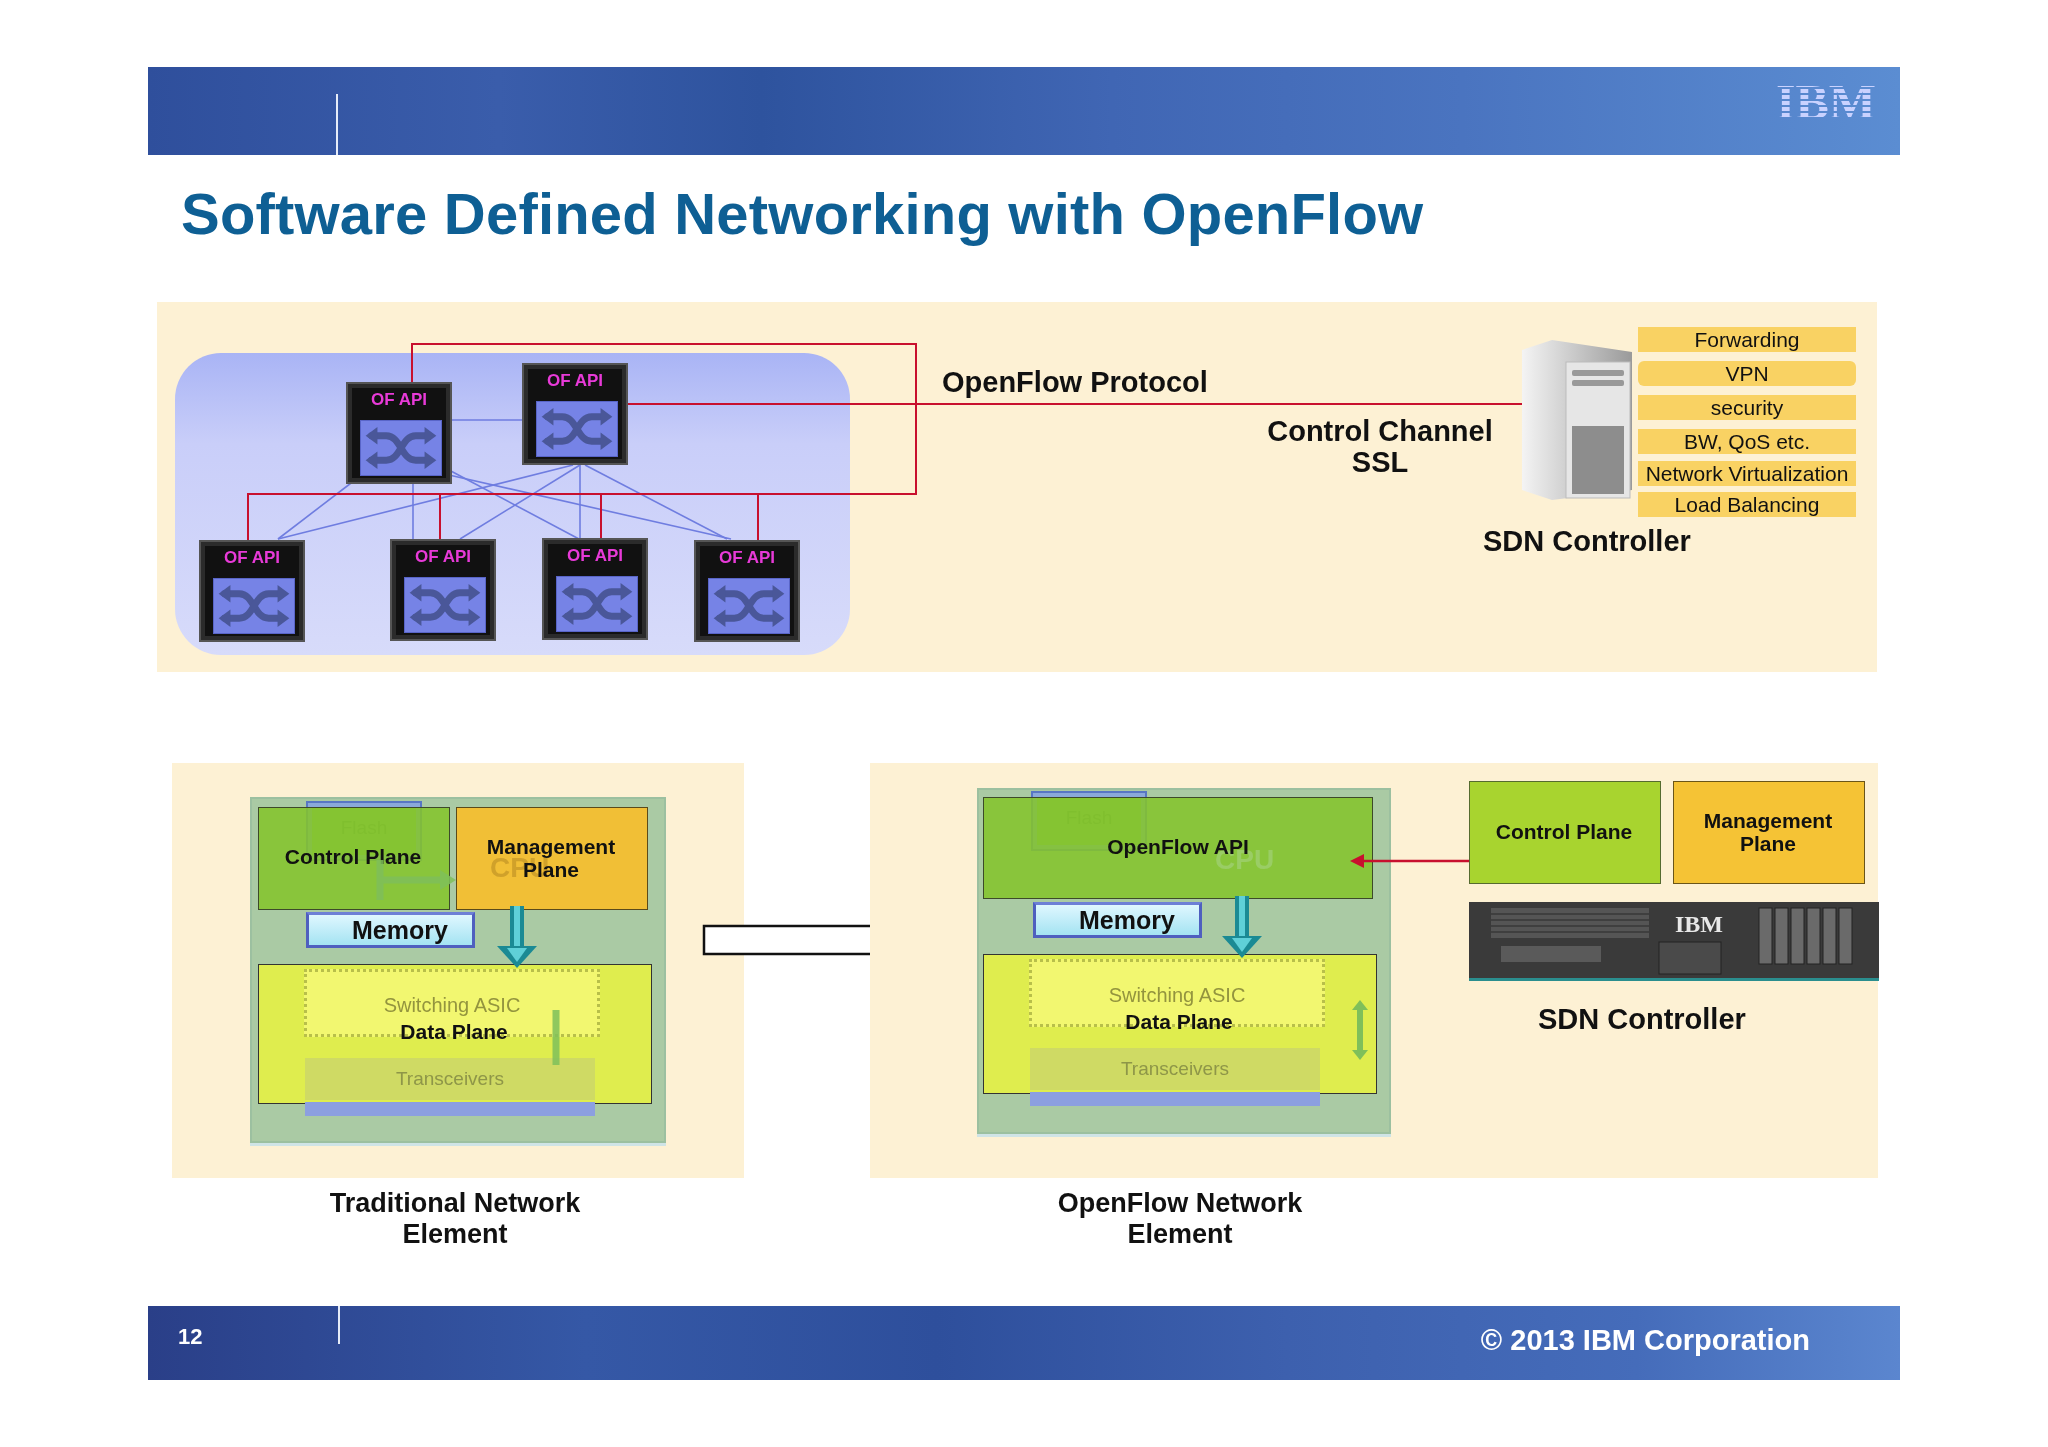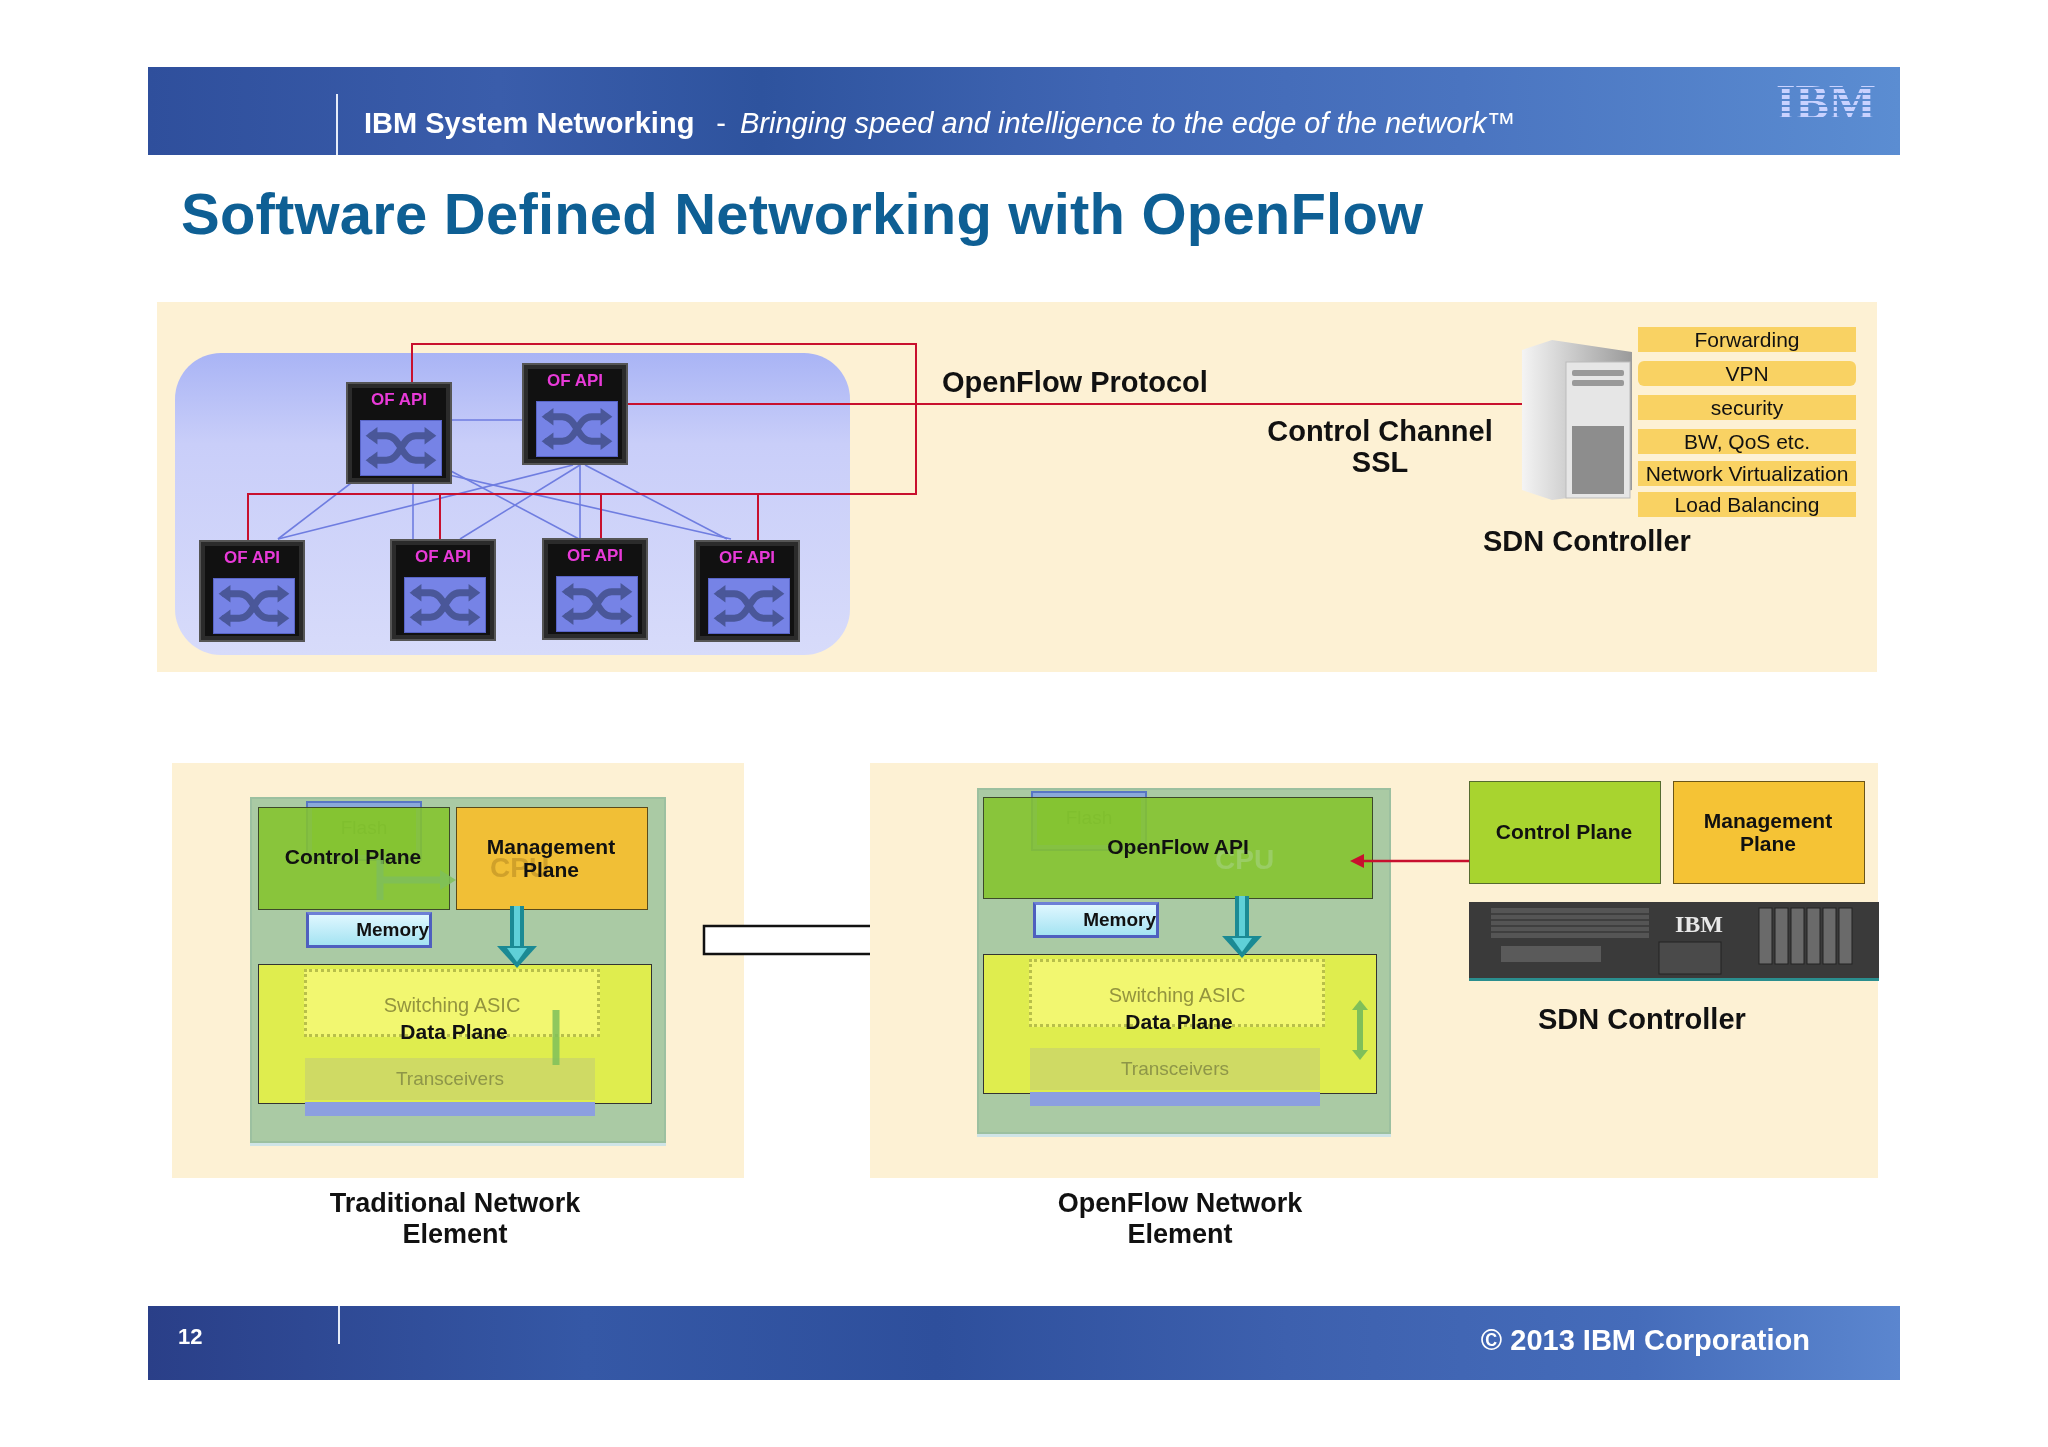--- a/index.html
+++ b/index.html
@@ -62,9 +62,6 @@
 
 <div id="header" class="abs">
   <div class="abs vbar"></div>
-  <div class="abs title">
-    <b>IBM System Networking</b><span class="sep">-</span><i>Bringing speed and intelligence to the edge of the network™</i>
-  </div>
   <svg id="ibm-logo" class="abs" viewBox="0 0 120 48">
     <defs>
       <pattern id="stripes" width="4" height="6" patternUnits="userSpaceOnUse">

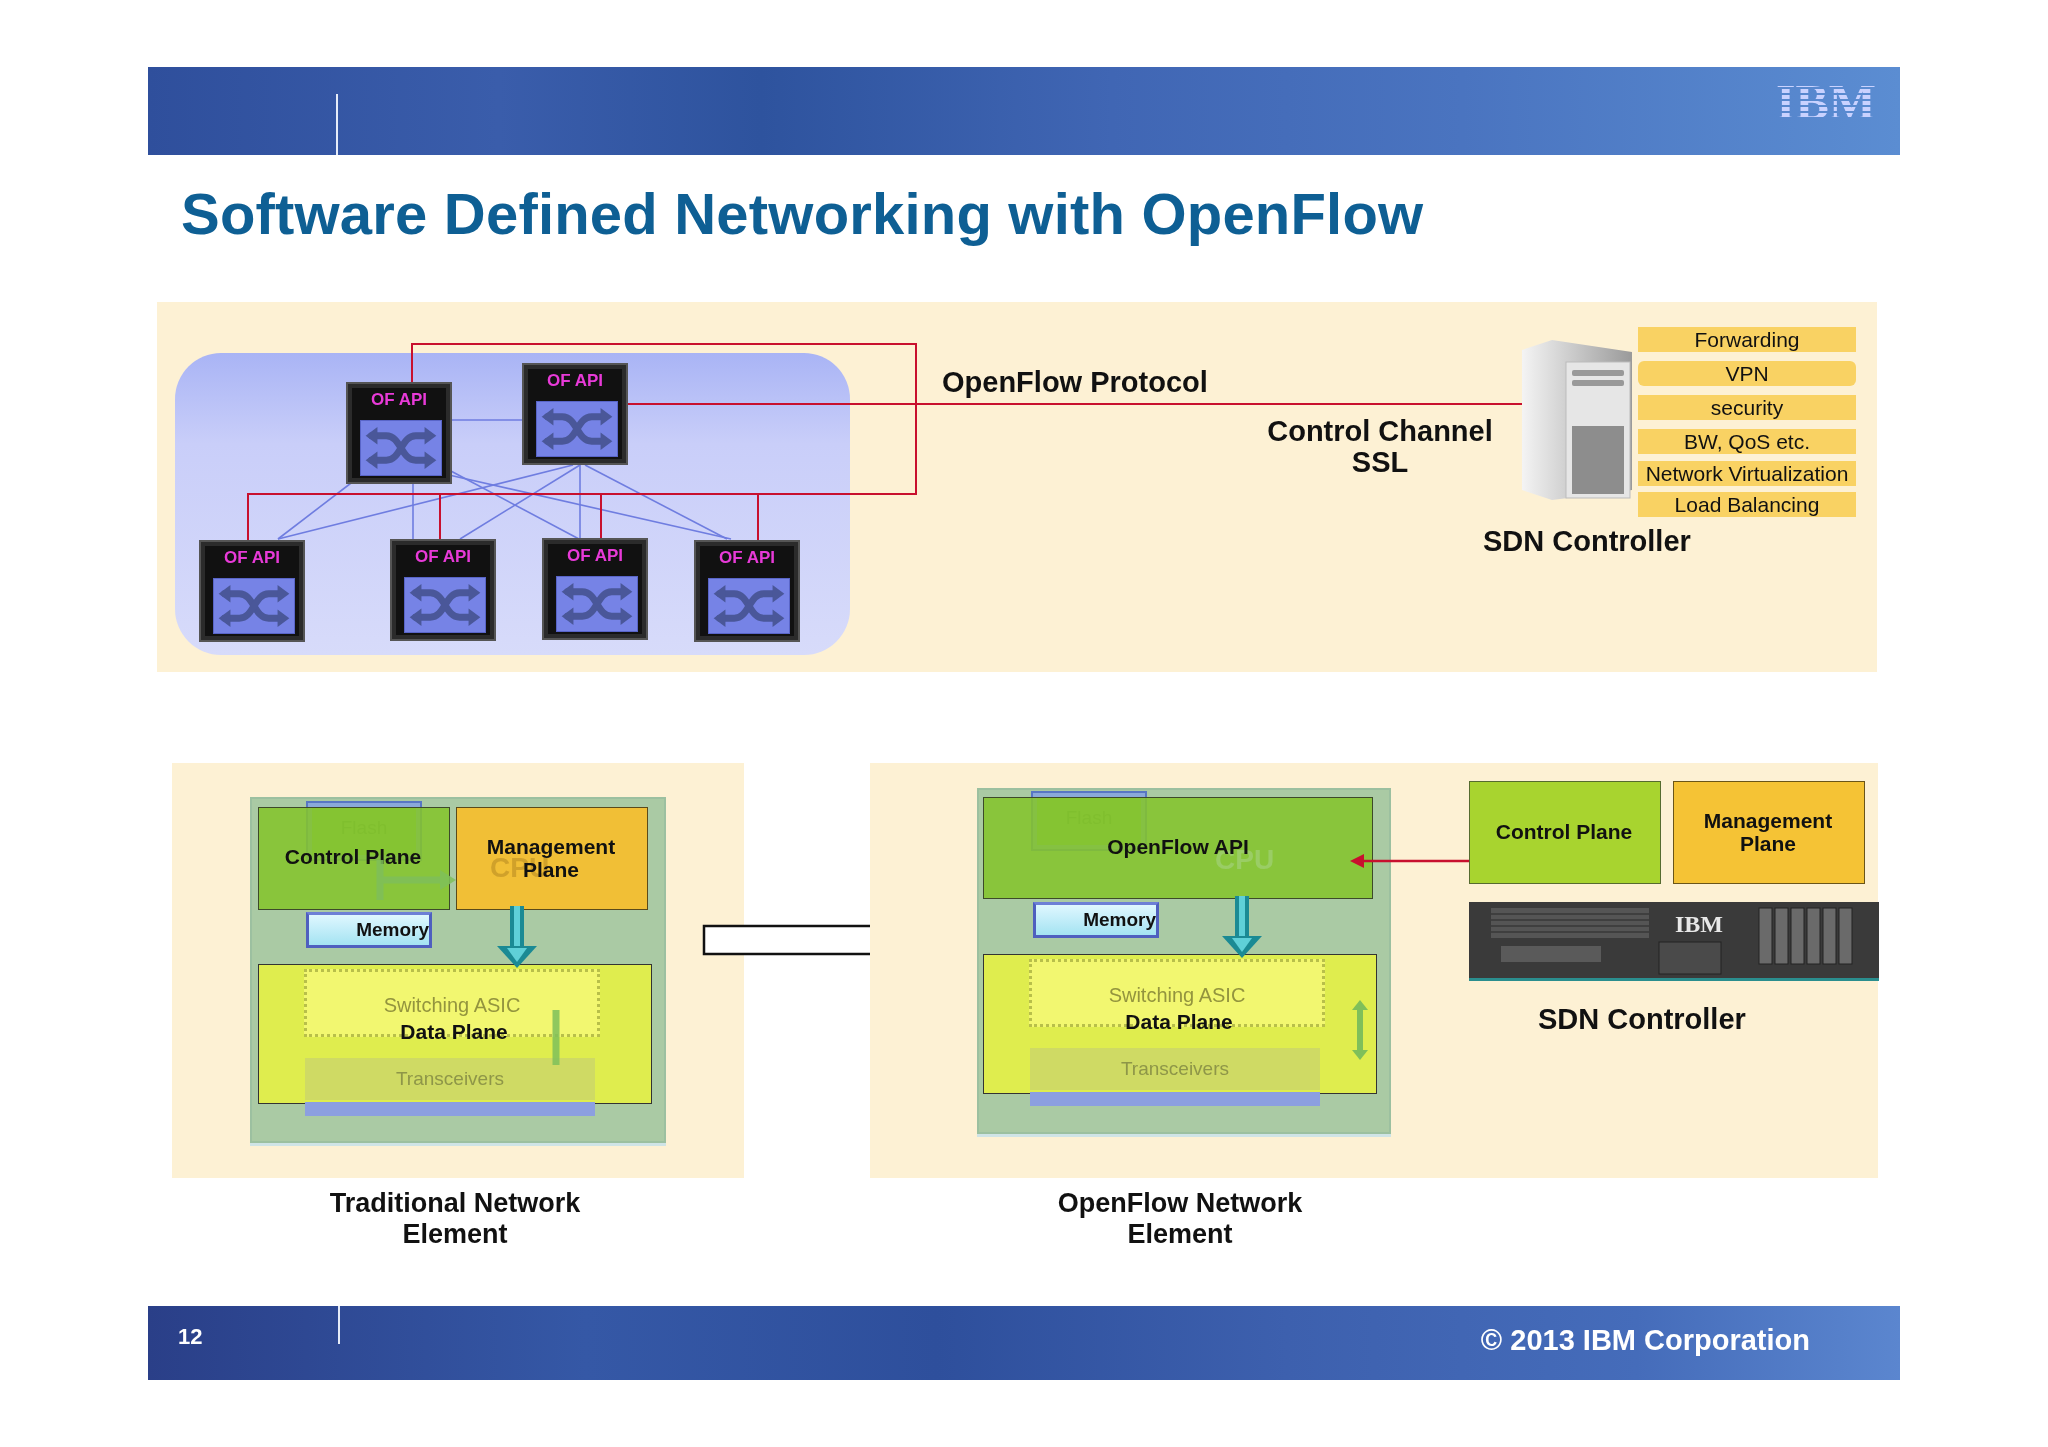--- a/index.html
+++ b/index.html
@@ -47,7 +47,7 @@
   .xcv { position:absolute; background:rgba(200,210,110,0.7); color:#8e9648; text-align:center; font-size:19px; }
   .xcv-base { position:absolute; background:#8c9fe0; }
   .memory { position:absolute; background:linear-gradient(180deg,#dff7ff,#a4e3f2); border:3px solid #4f5fbf; border-top-color:#6d7fd6;
-            text-align:right; font-weight:bold; font-size:19px; color:#111; line-height:30px; }
+            text-align:left; font-weight:bold; font-size:25px; color:#111; line-height:30px;padding-left:43px; }
   .bold-lbl { position:absolute; font-weight:bold; color:#111; text-align:center; white-space:nowrap; }
   .cpu-ghost { position:absolute; color:#c89a28; font-size:28px; font-weight:bold; opacity:0.8; }
 

